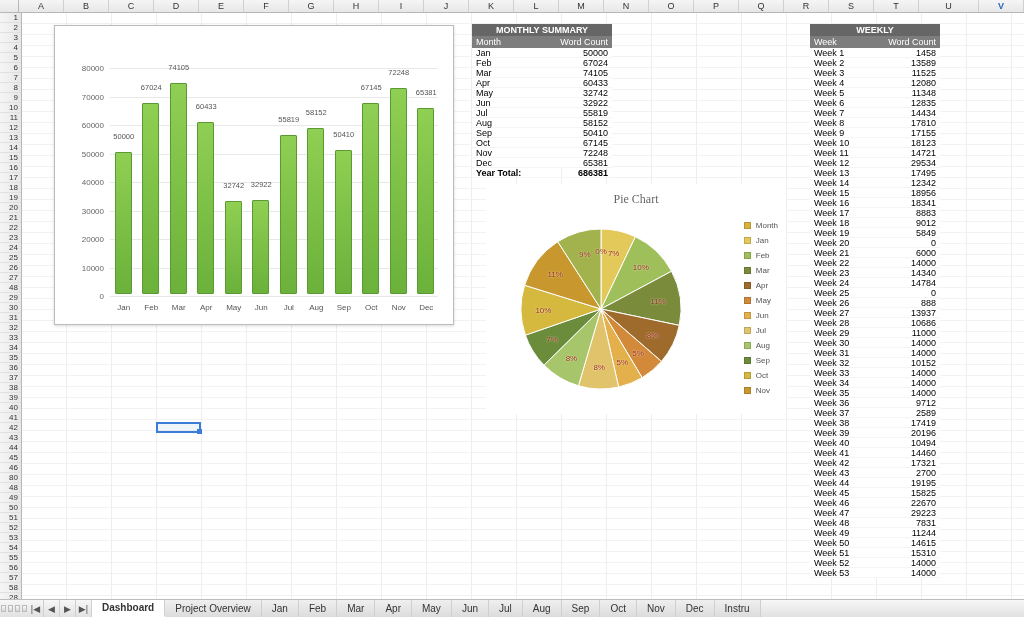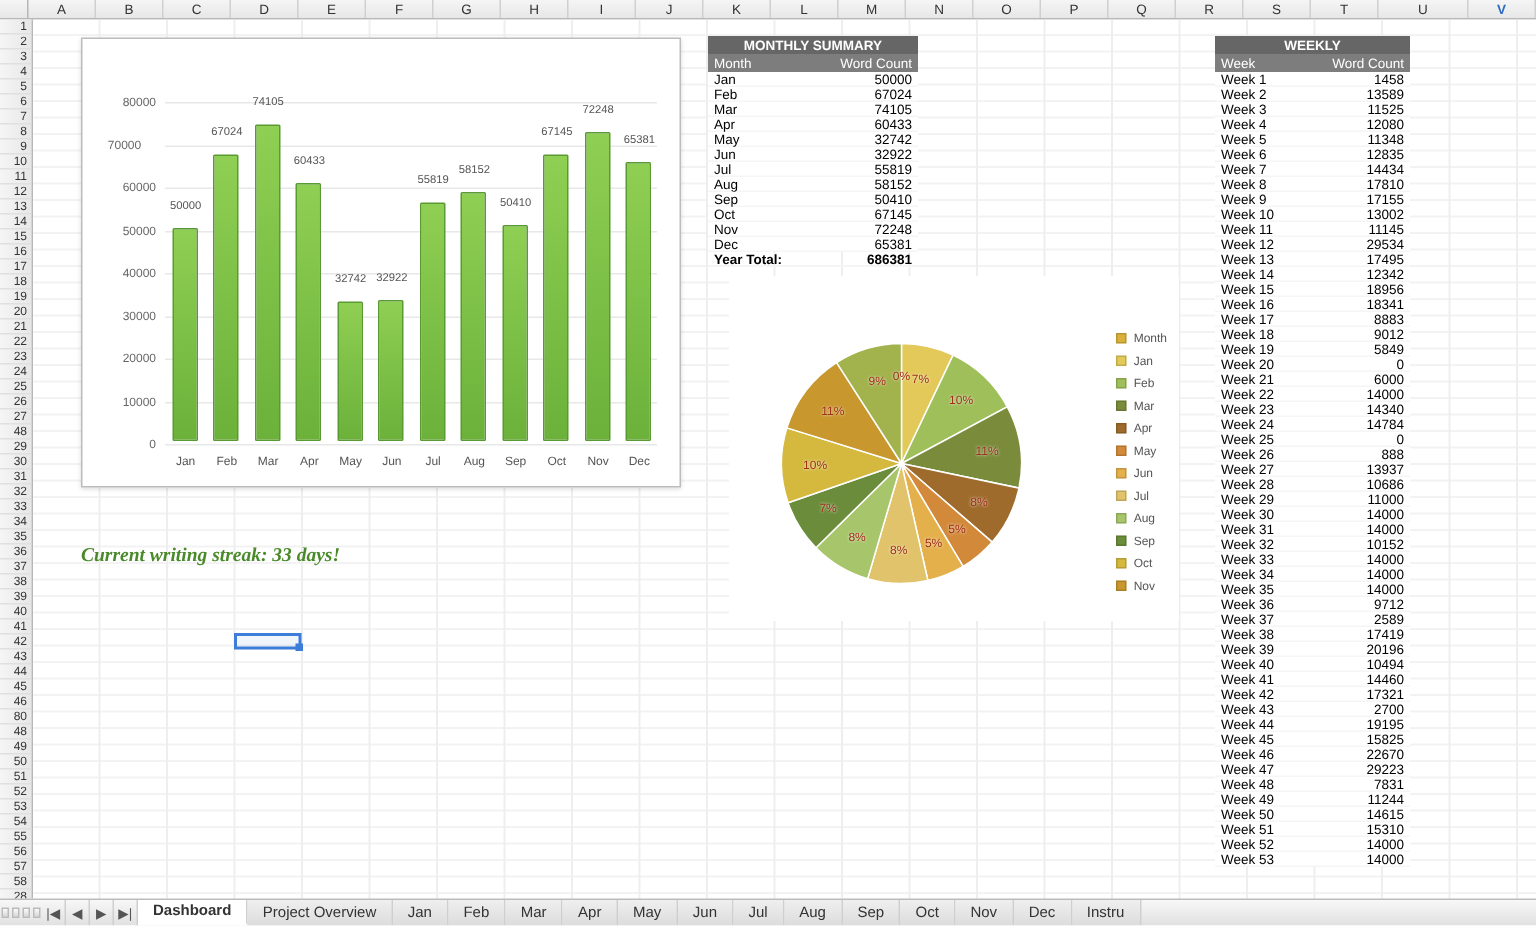--- a/index.html
+++ b/index.html
@@ -212,7 +212,7 @@
         <div class="gridline" style="top: 57px;"></div>
         <div class="ytick" style="top: 57px;">60000</div>
         <div class="gridline" style="top: 28.5px;"></div>
-        <div class="ytick" style="top: 28.5px; text-align: center;">70000</div>
+        <div class="ytick" style="top: 28.5px;">70000</div>
         <div class="gridline" style="top: 0px;"></div>
         <div class="ytick" style="top: 0px;">80000</div>
         <div class="bar" style="left: 4.75px; height: 142.5px;"></div>

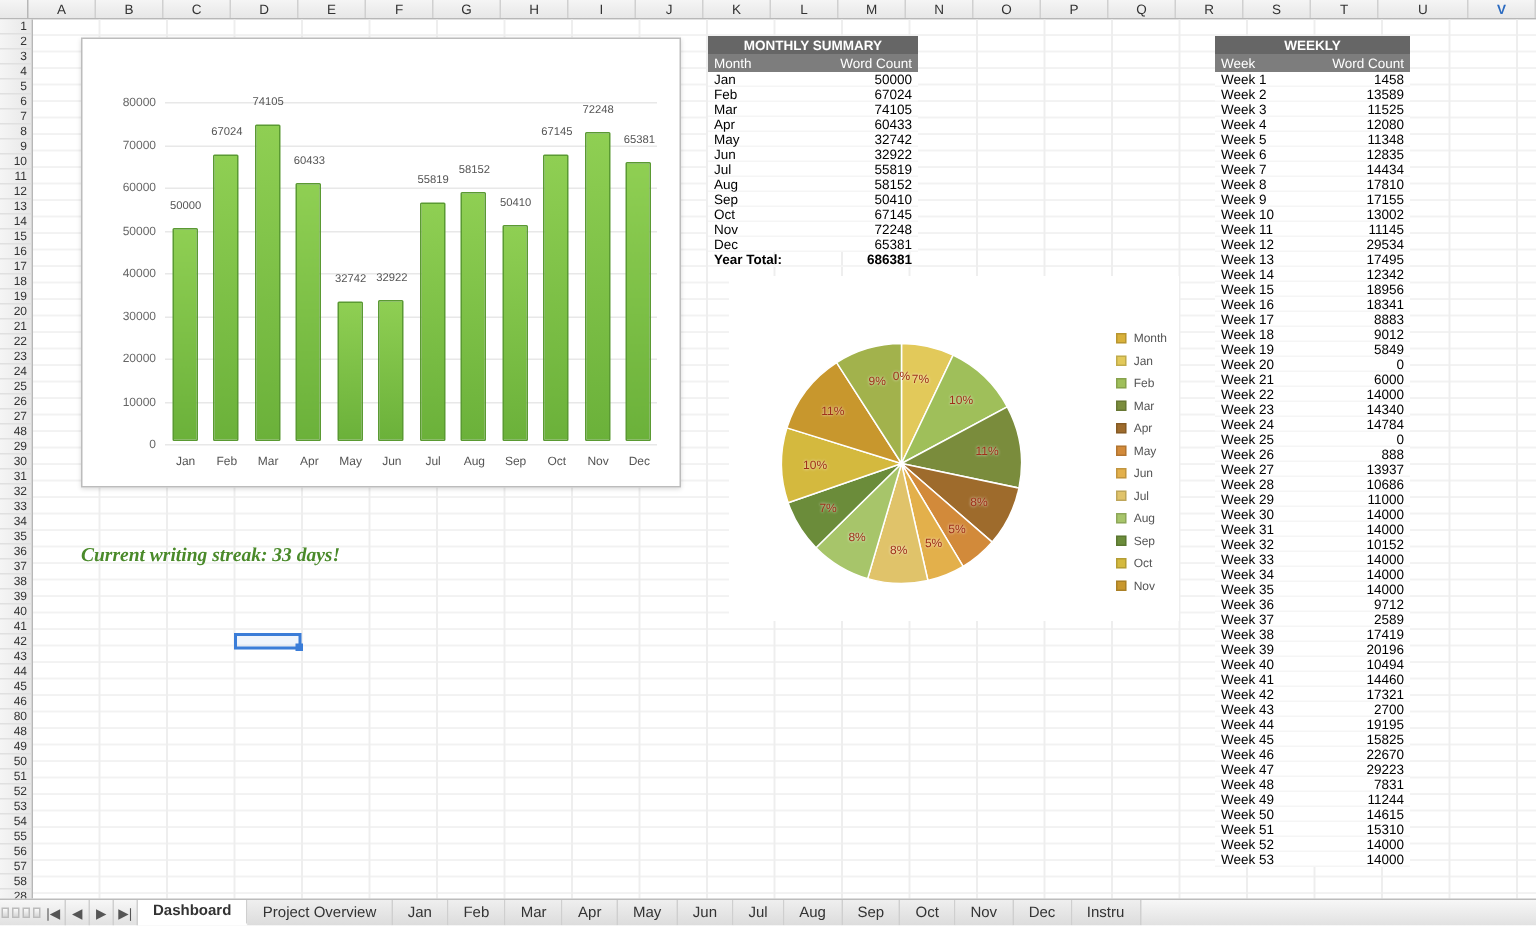--- a/index.html
+++ b/index.html
@@ -431,7 +431,7 @@
         </div>
         <div class="r">
           <div class="c1">Week 10</div>
-          <div class="c2">13002</div>
+          <div class="c2">18123</div>
         </div>
         <div class="r">
           <div class="c1">Week 11</div>

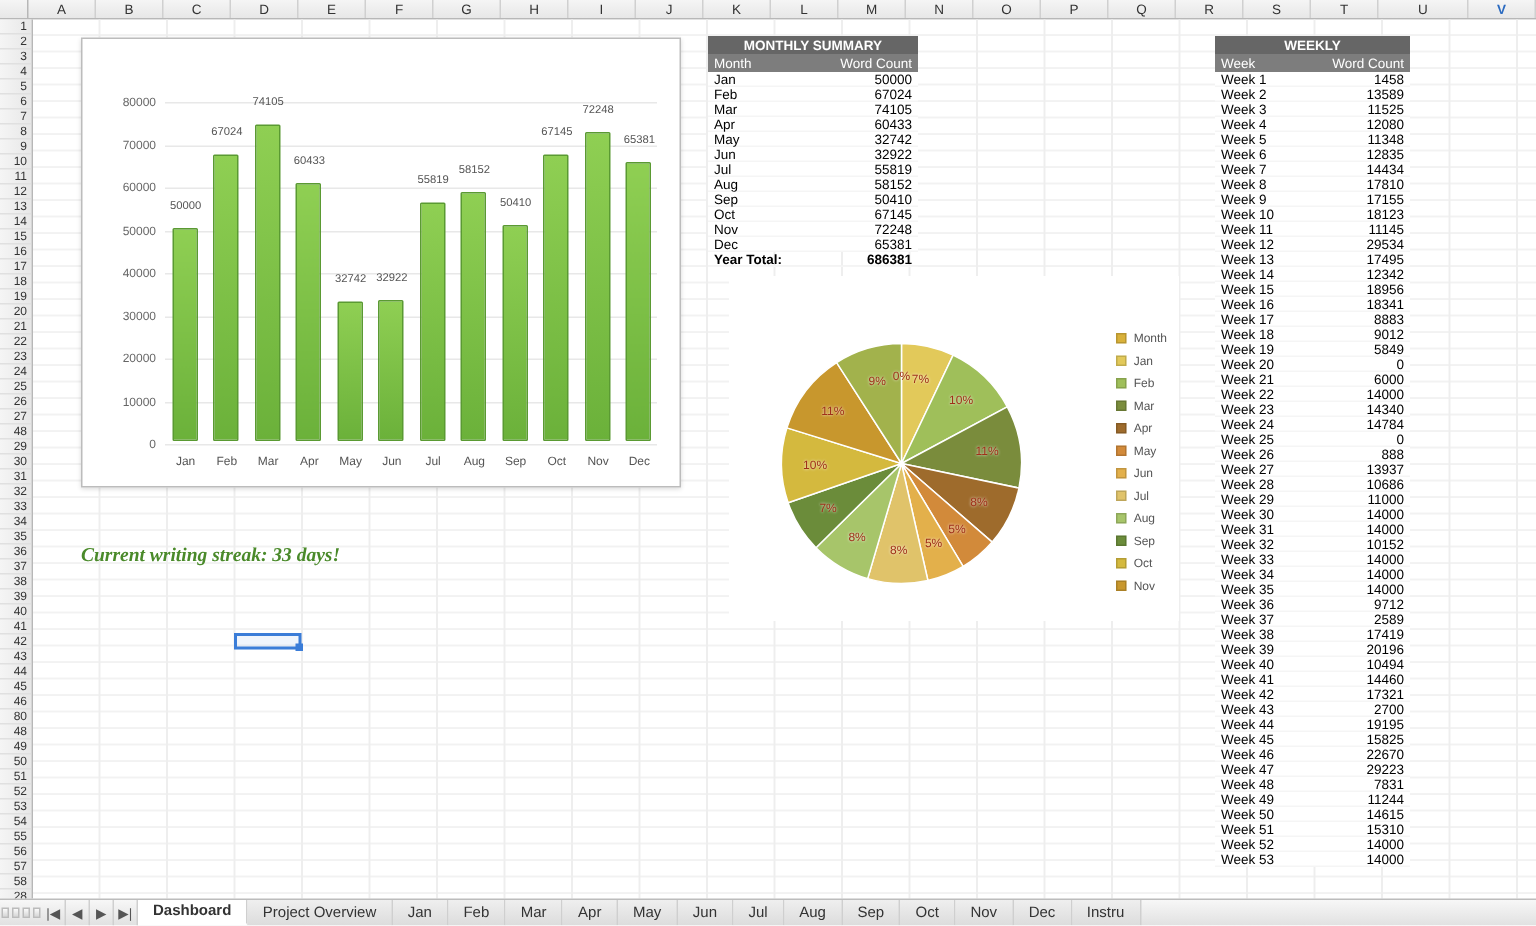--- a/index.html
+++ b/index.html
@@ -435,7 +435,7 @@
         </div>
         <div class="r">
           <div class="c1">Week 11</div>
-          <div class="c2">11145</div>
+          <div class="c2">14721</div>
         </div>
         <div class="r">
           <div class="c1">Week 12</div>

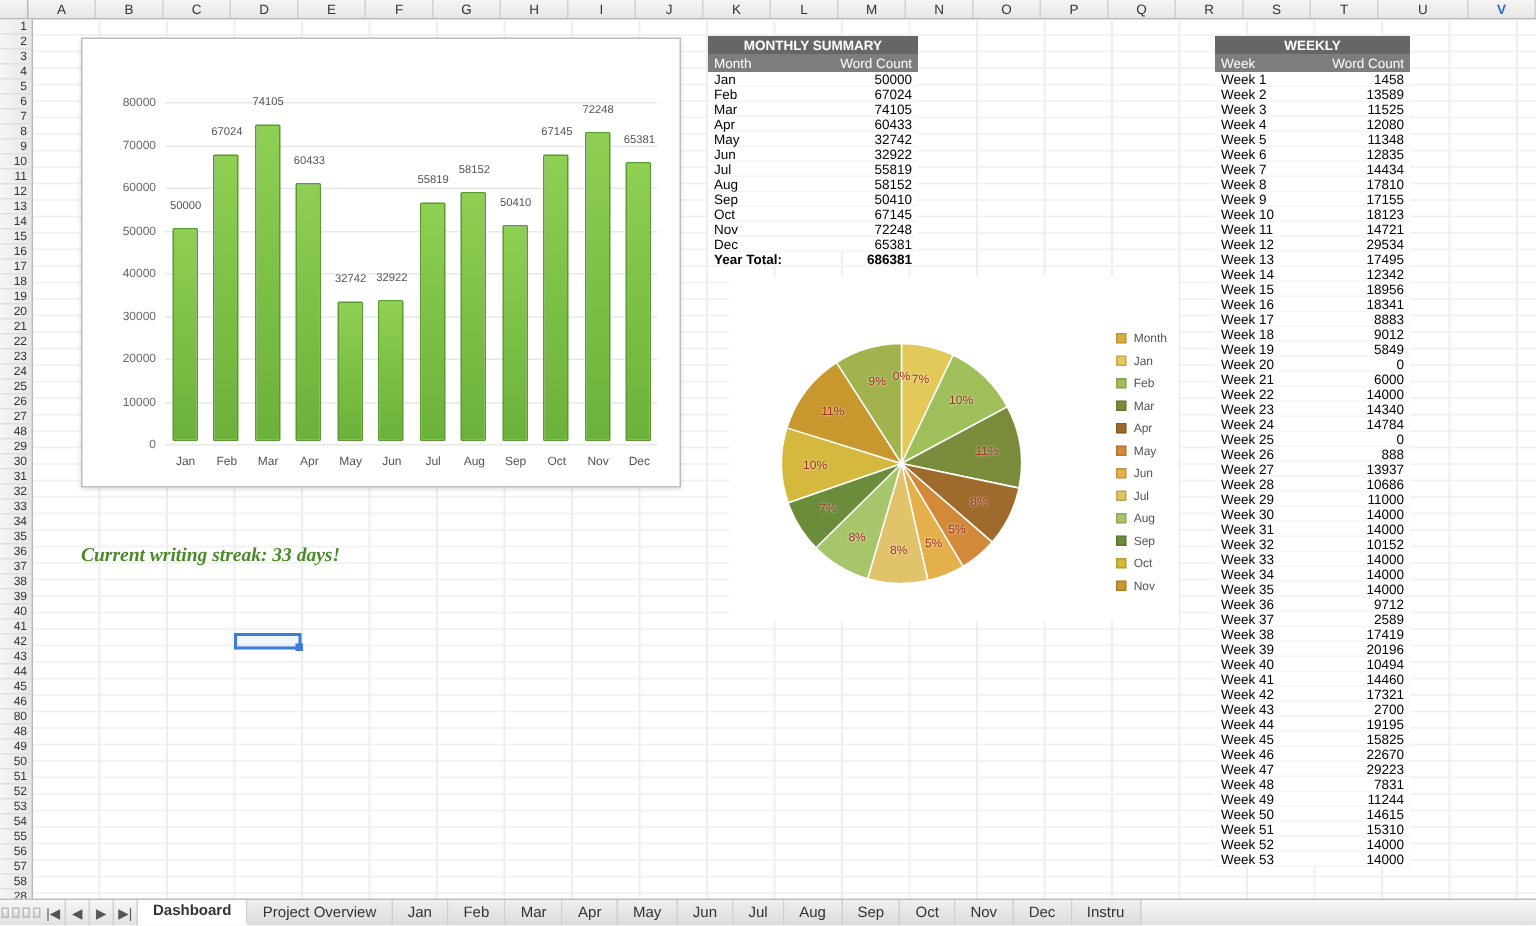--- a/index.html
+++ b/index.html
@@ -257,6 +257,7 @@
   <div class="streak">Current writing streak: 33 days!</div>
 
   <div class="chart-card pie-card">
+    <div class="pie-title">Pie Chart</div>
     <div class="pie-wrap" id="piewrap"><div class="slbl" style="left: 85.0018px; top: 27.4px;">0%</div><div class="slbl" style="left: 97.6933px; top: 28.816px;">7%</div><div class="slbl" style="left: 124.751px; top: 43.3151px;">10%</div><div class="slbl" style="left: 142.014px; top: 76.8055px;">11%</div><div class="slbl" style="left: 136.608px; top: 110.58px;">8%</div><div class="slbl" style="left: 122.023px; top: 129.126px;">5%</div><div class="slbl" style="left: 106.406px; top: 138.475px;">5%</div><div class="slbl" style="left: 83.1707px; top: 142.571px;">8%</div><div class="slbl" style="left: 55.4109px; top: 134.419px;">8%</div><div class="slbl" style="left: 36.0552px; top: 115.367px;">7%</div><div class="slbl" style="left: 27.4072px; top: 85.913px;">10%</div><div class="slbl" style="left: 39.1644px; top: 50.1165px;">11%</div><div class="slbl" style="left: 68.7724px; top: 29.7332px;">9%</div><svg width="170" height="170">
           <path d="M 85 85 L 85 5 A 80 80 0 0 1 85.0050772701714 5.000000161116702 Z" fill="#d9b13a" stroke="#fff" stroke-width="1"></path>
           <path d="M 85 85 L 85.0050772701714 5.000000161116702 A 80 80 0 0 1 119.38785315967816 12.767904951687768 Z" fill="#e2c95a" stroke="#fff" stroke-width="1"></path>

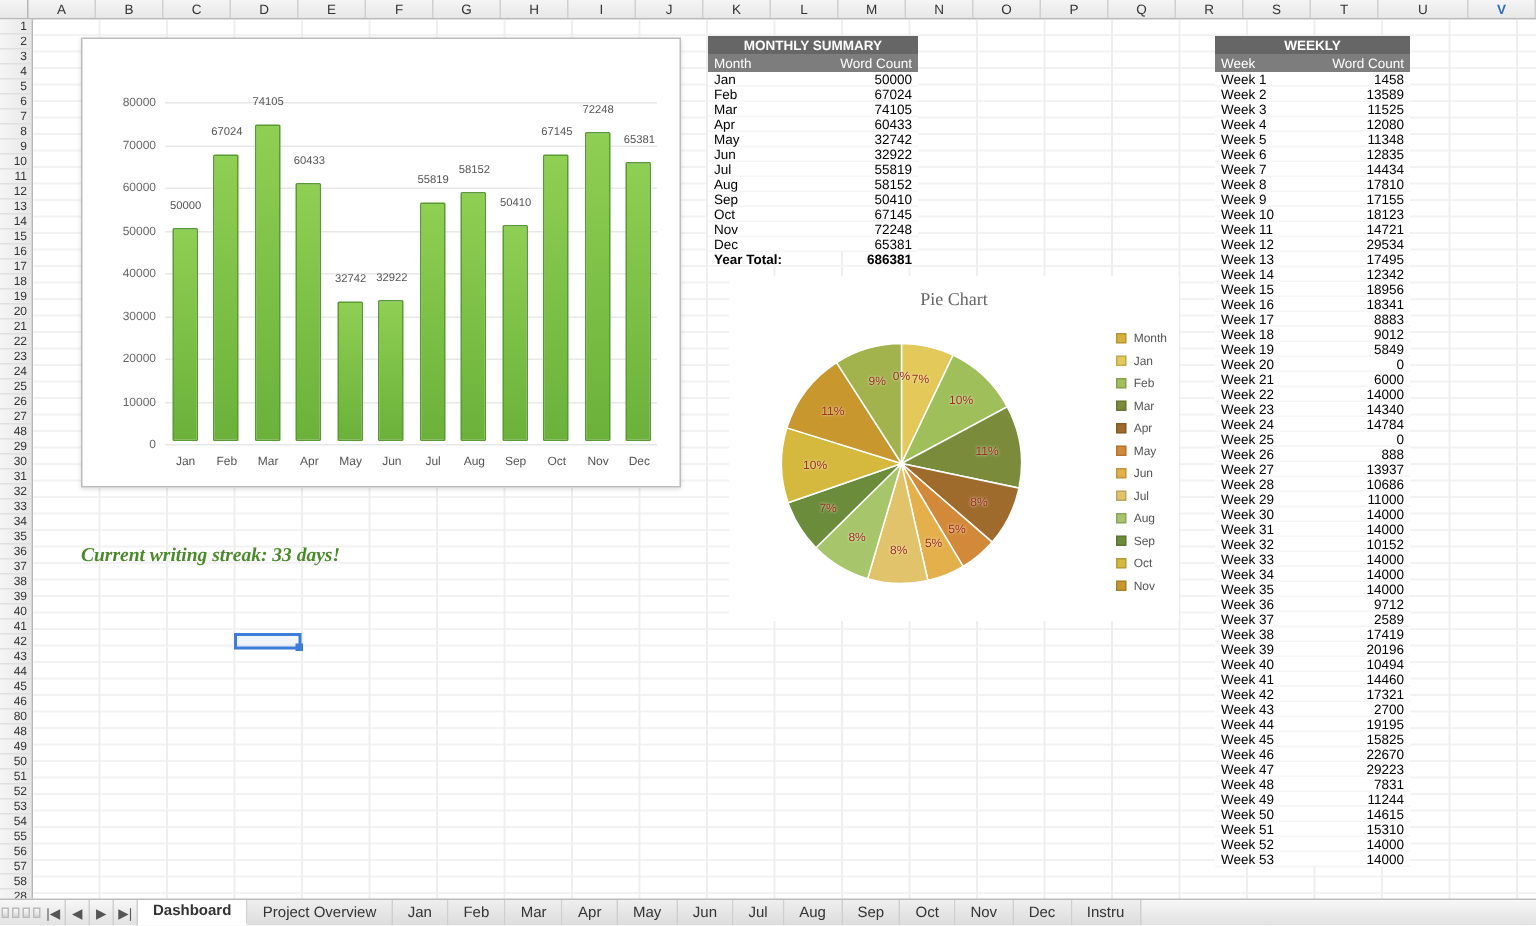--- a/index.html
+++ b/index.html
@@ -254,7 +254,6 @@
       </div>
   </div>
 
-  <div class="streak">Current writing streak: 33 days!</div>
 
   <div class="chart-card pie-card">
     <div class="pie-title">Pie Chart</div>

